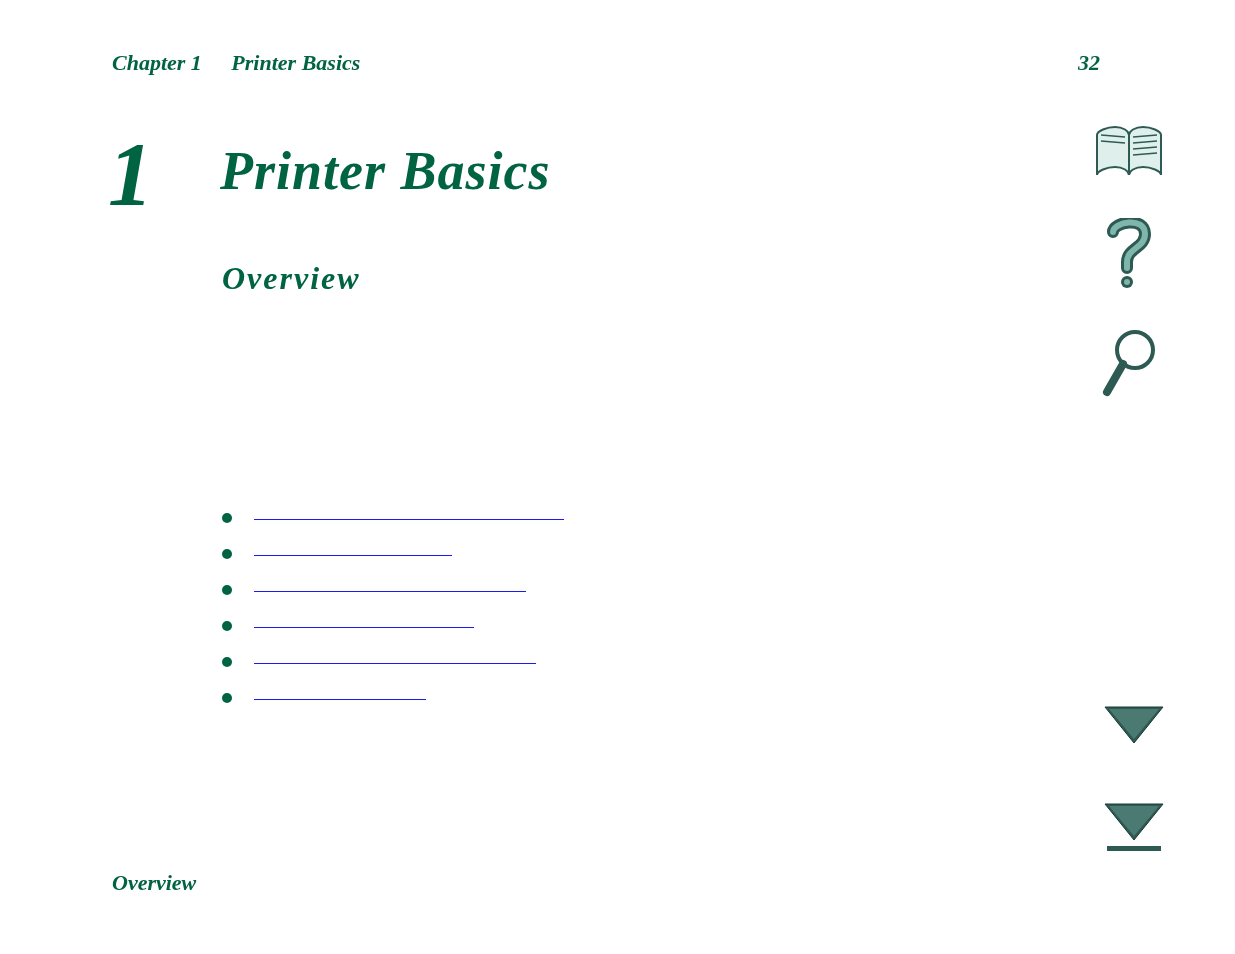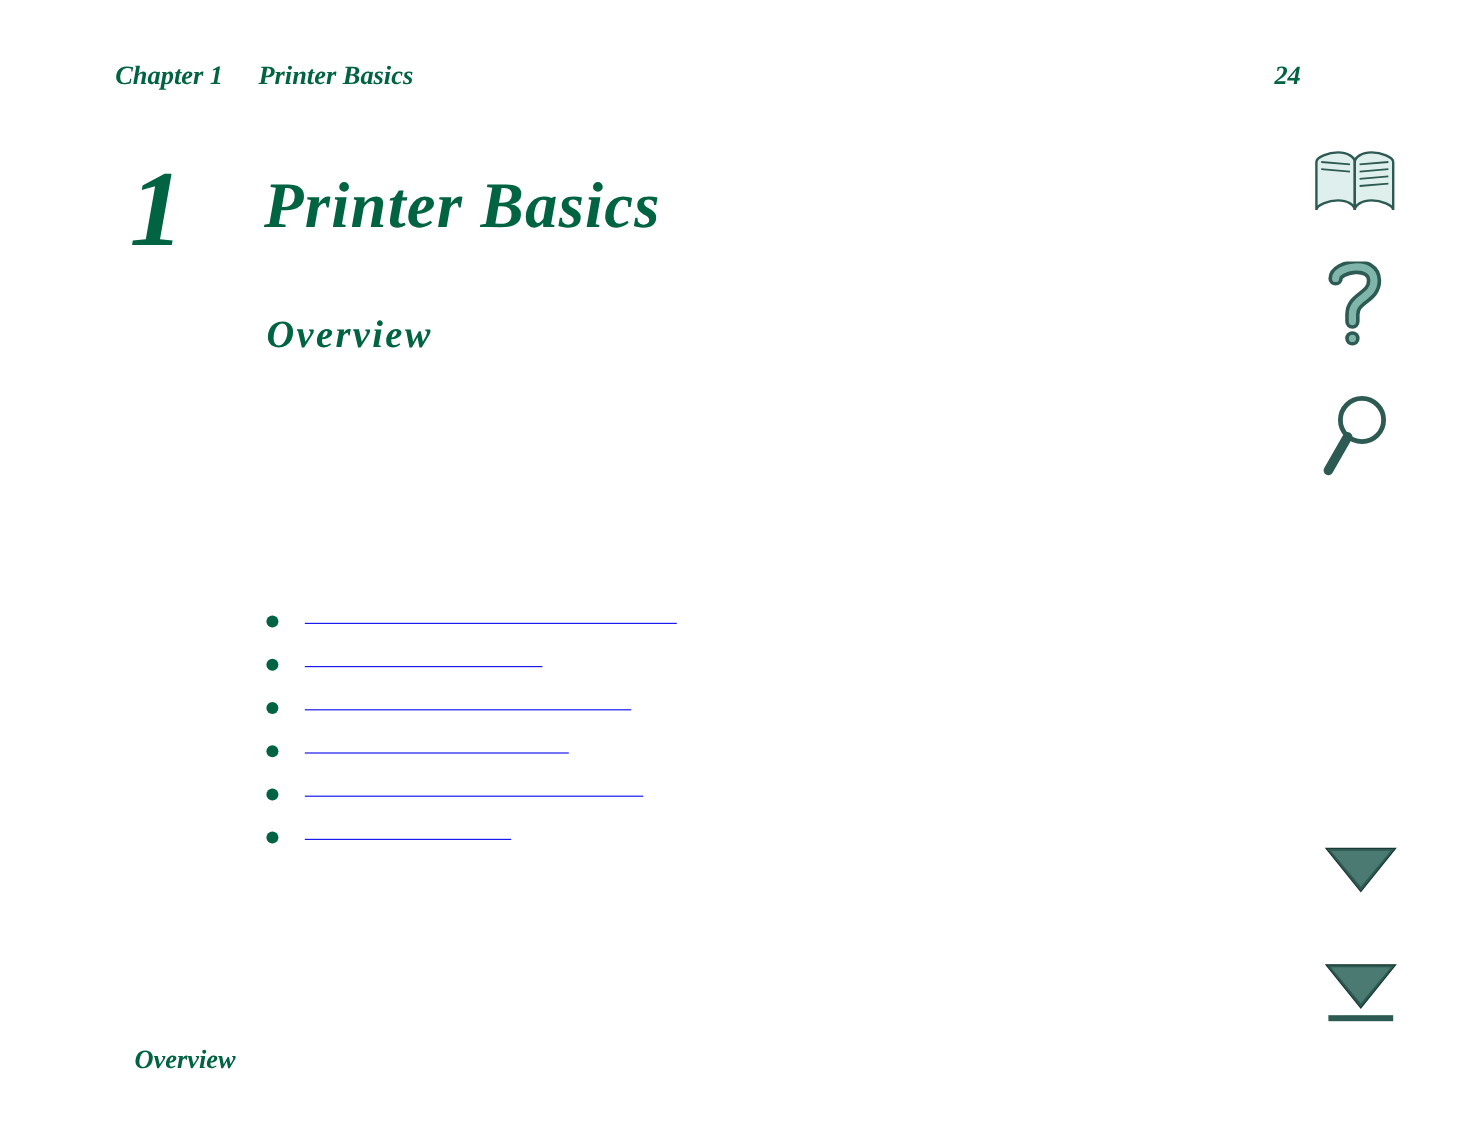--- a/index.html
+++ b/index.html
@@ -15,7 +15,7 @@
   .header-row {
     position: absolute;
     top: 50px;
-    left: 96px;
+    left: 112px;
     width: 988px;
     display: flex;
     justify-content: space-between;

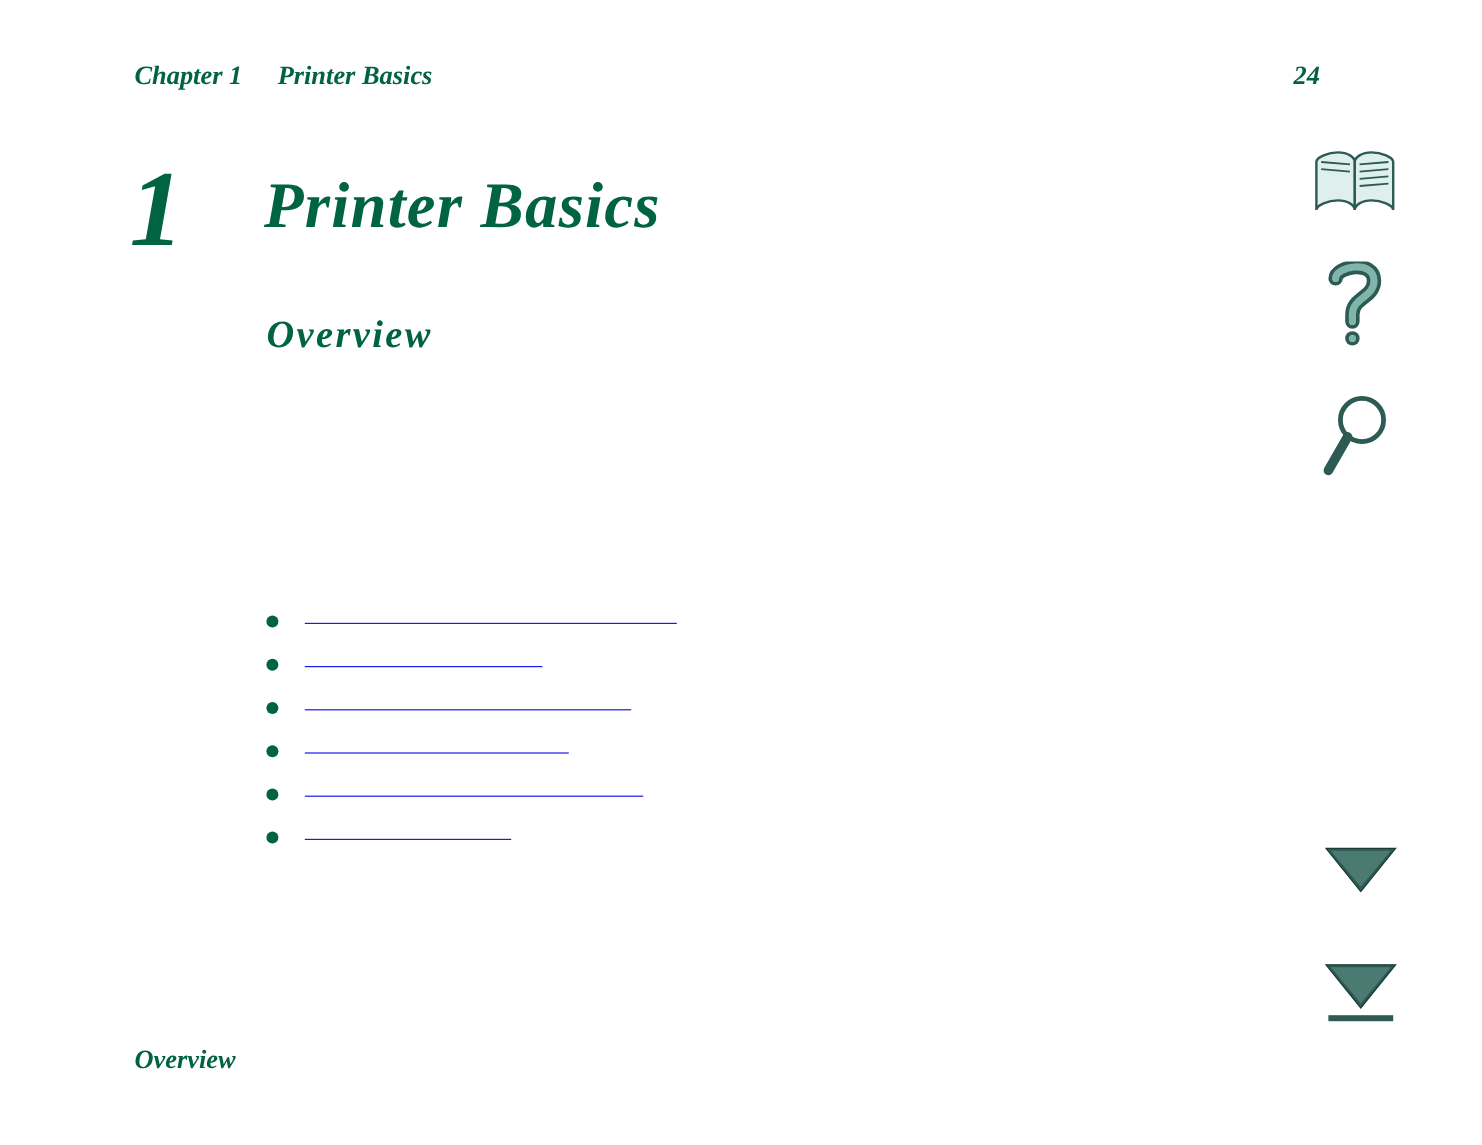--- a/index.html
+++ b/index.html
@@ -115,7 +115,7 @@
     <span>Chapter 1</span>
     <span>Printer Basics</span>
   </div>
-  <div>24</div>
+  <div>32</div>
 </div>
 
 <div class="big-number">1</div>

